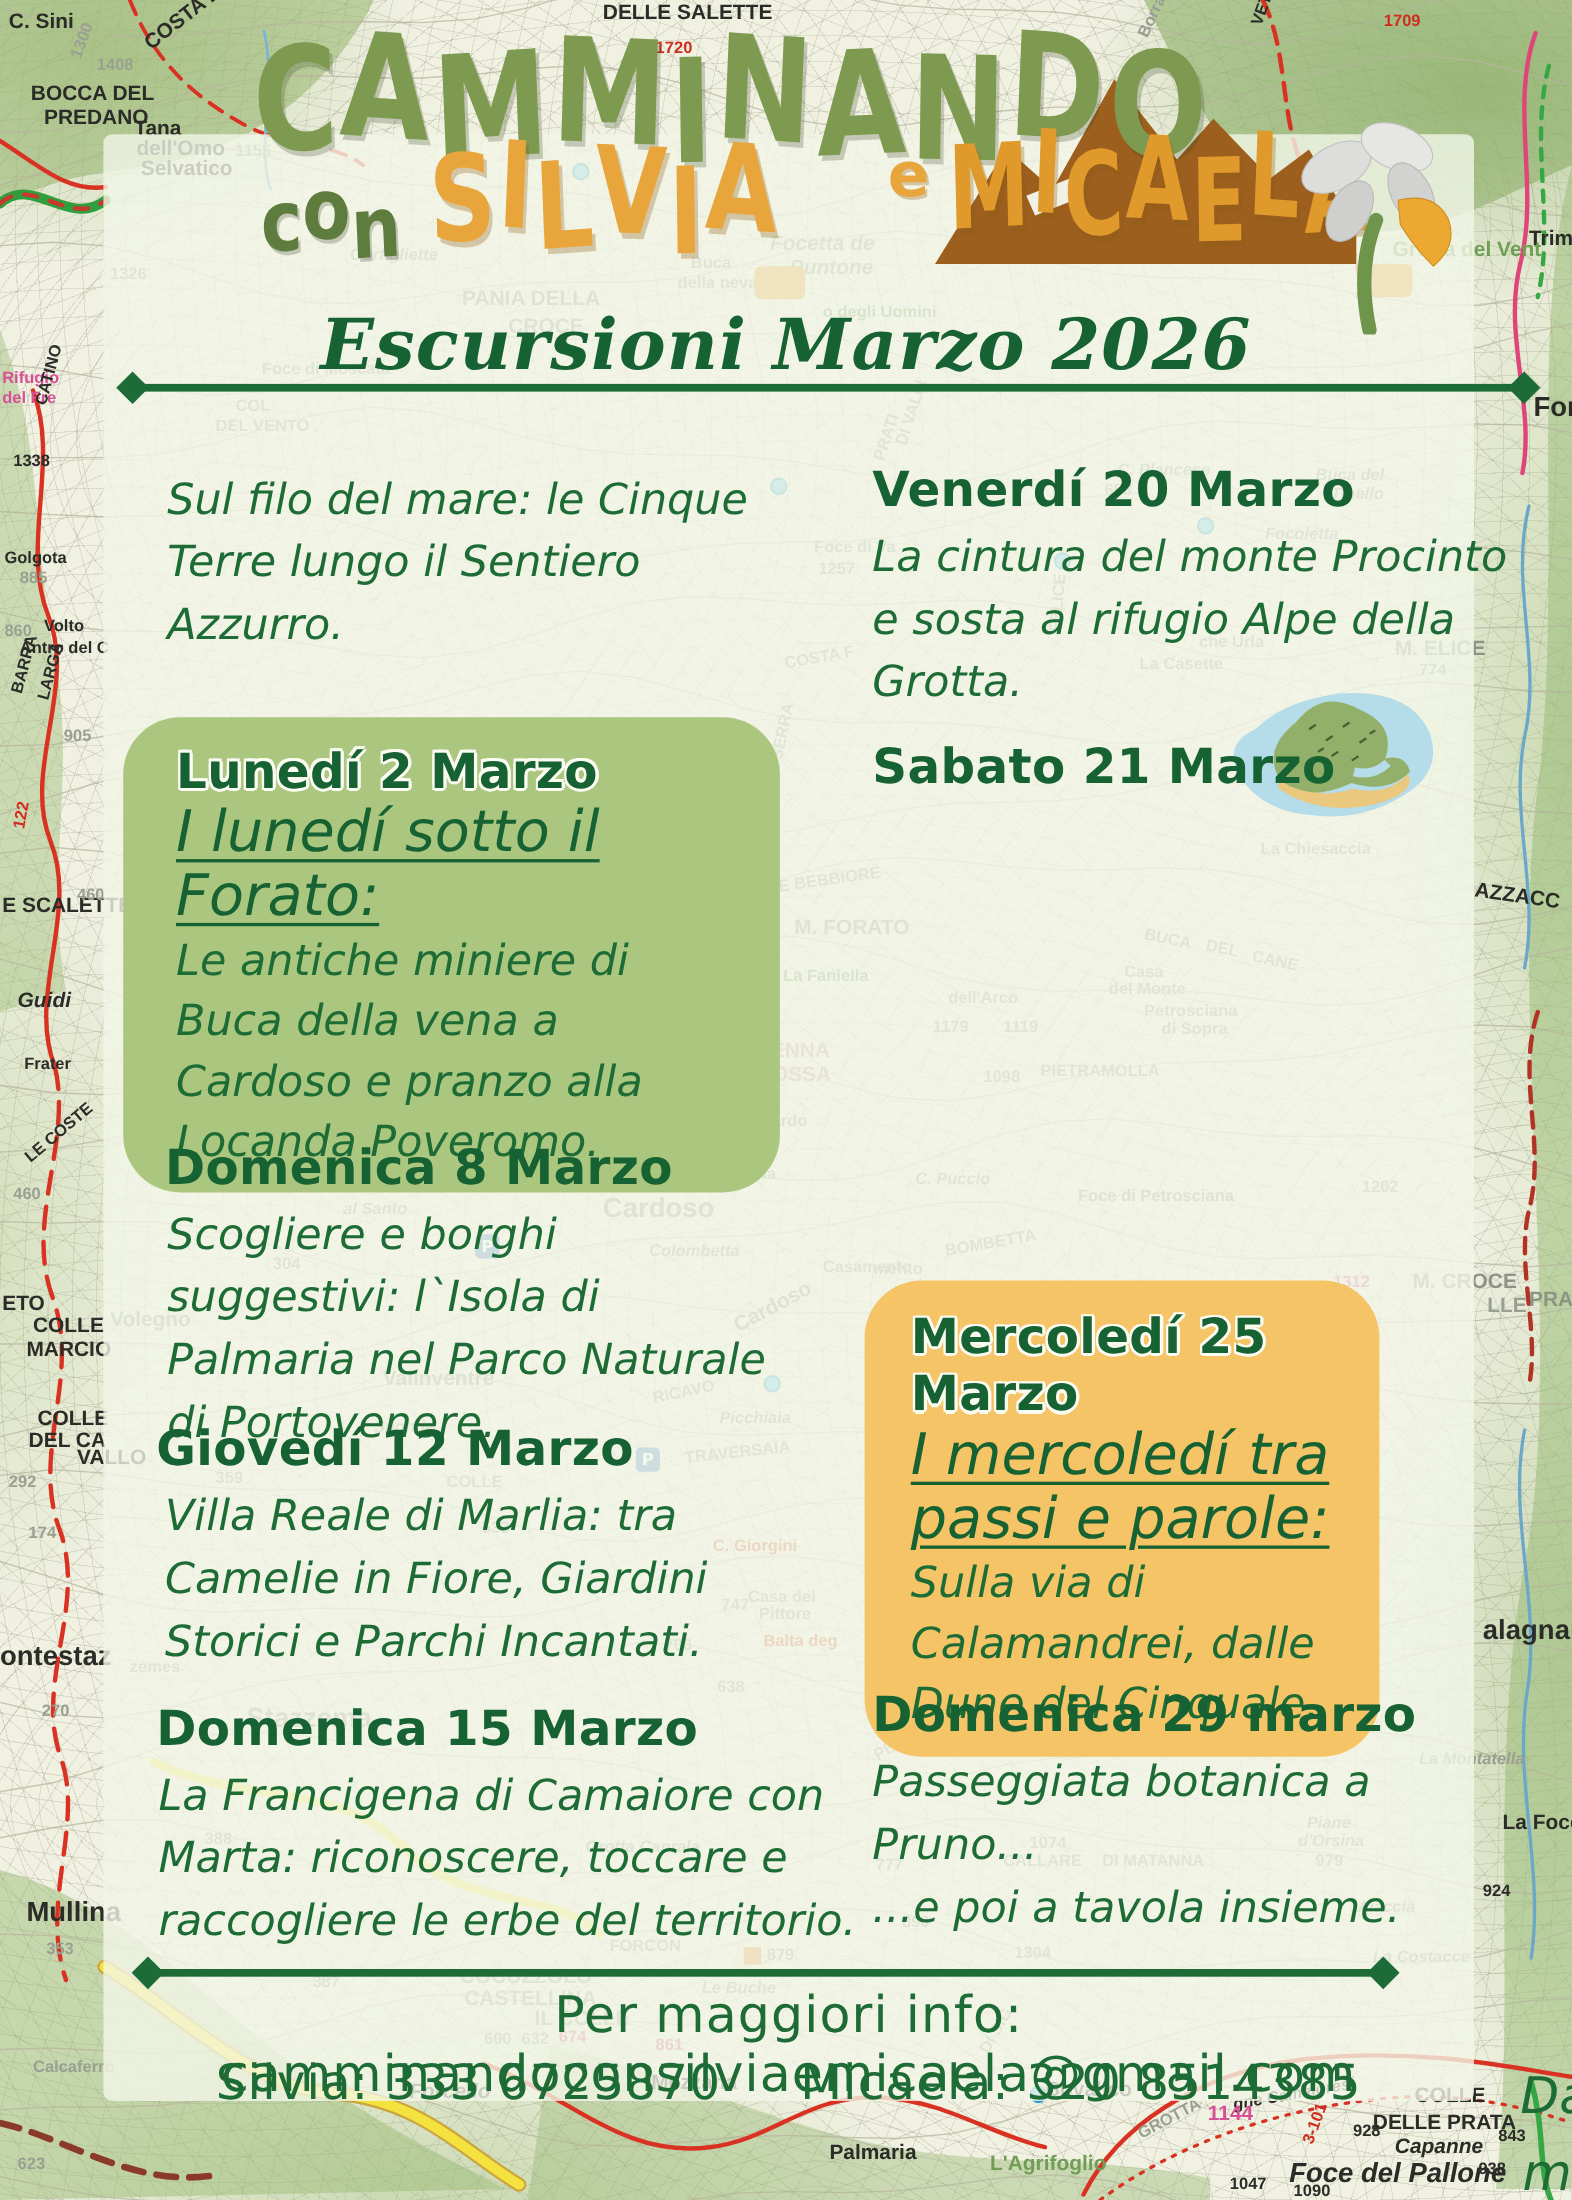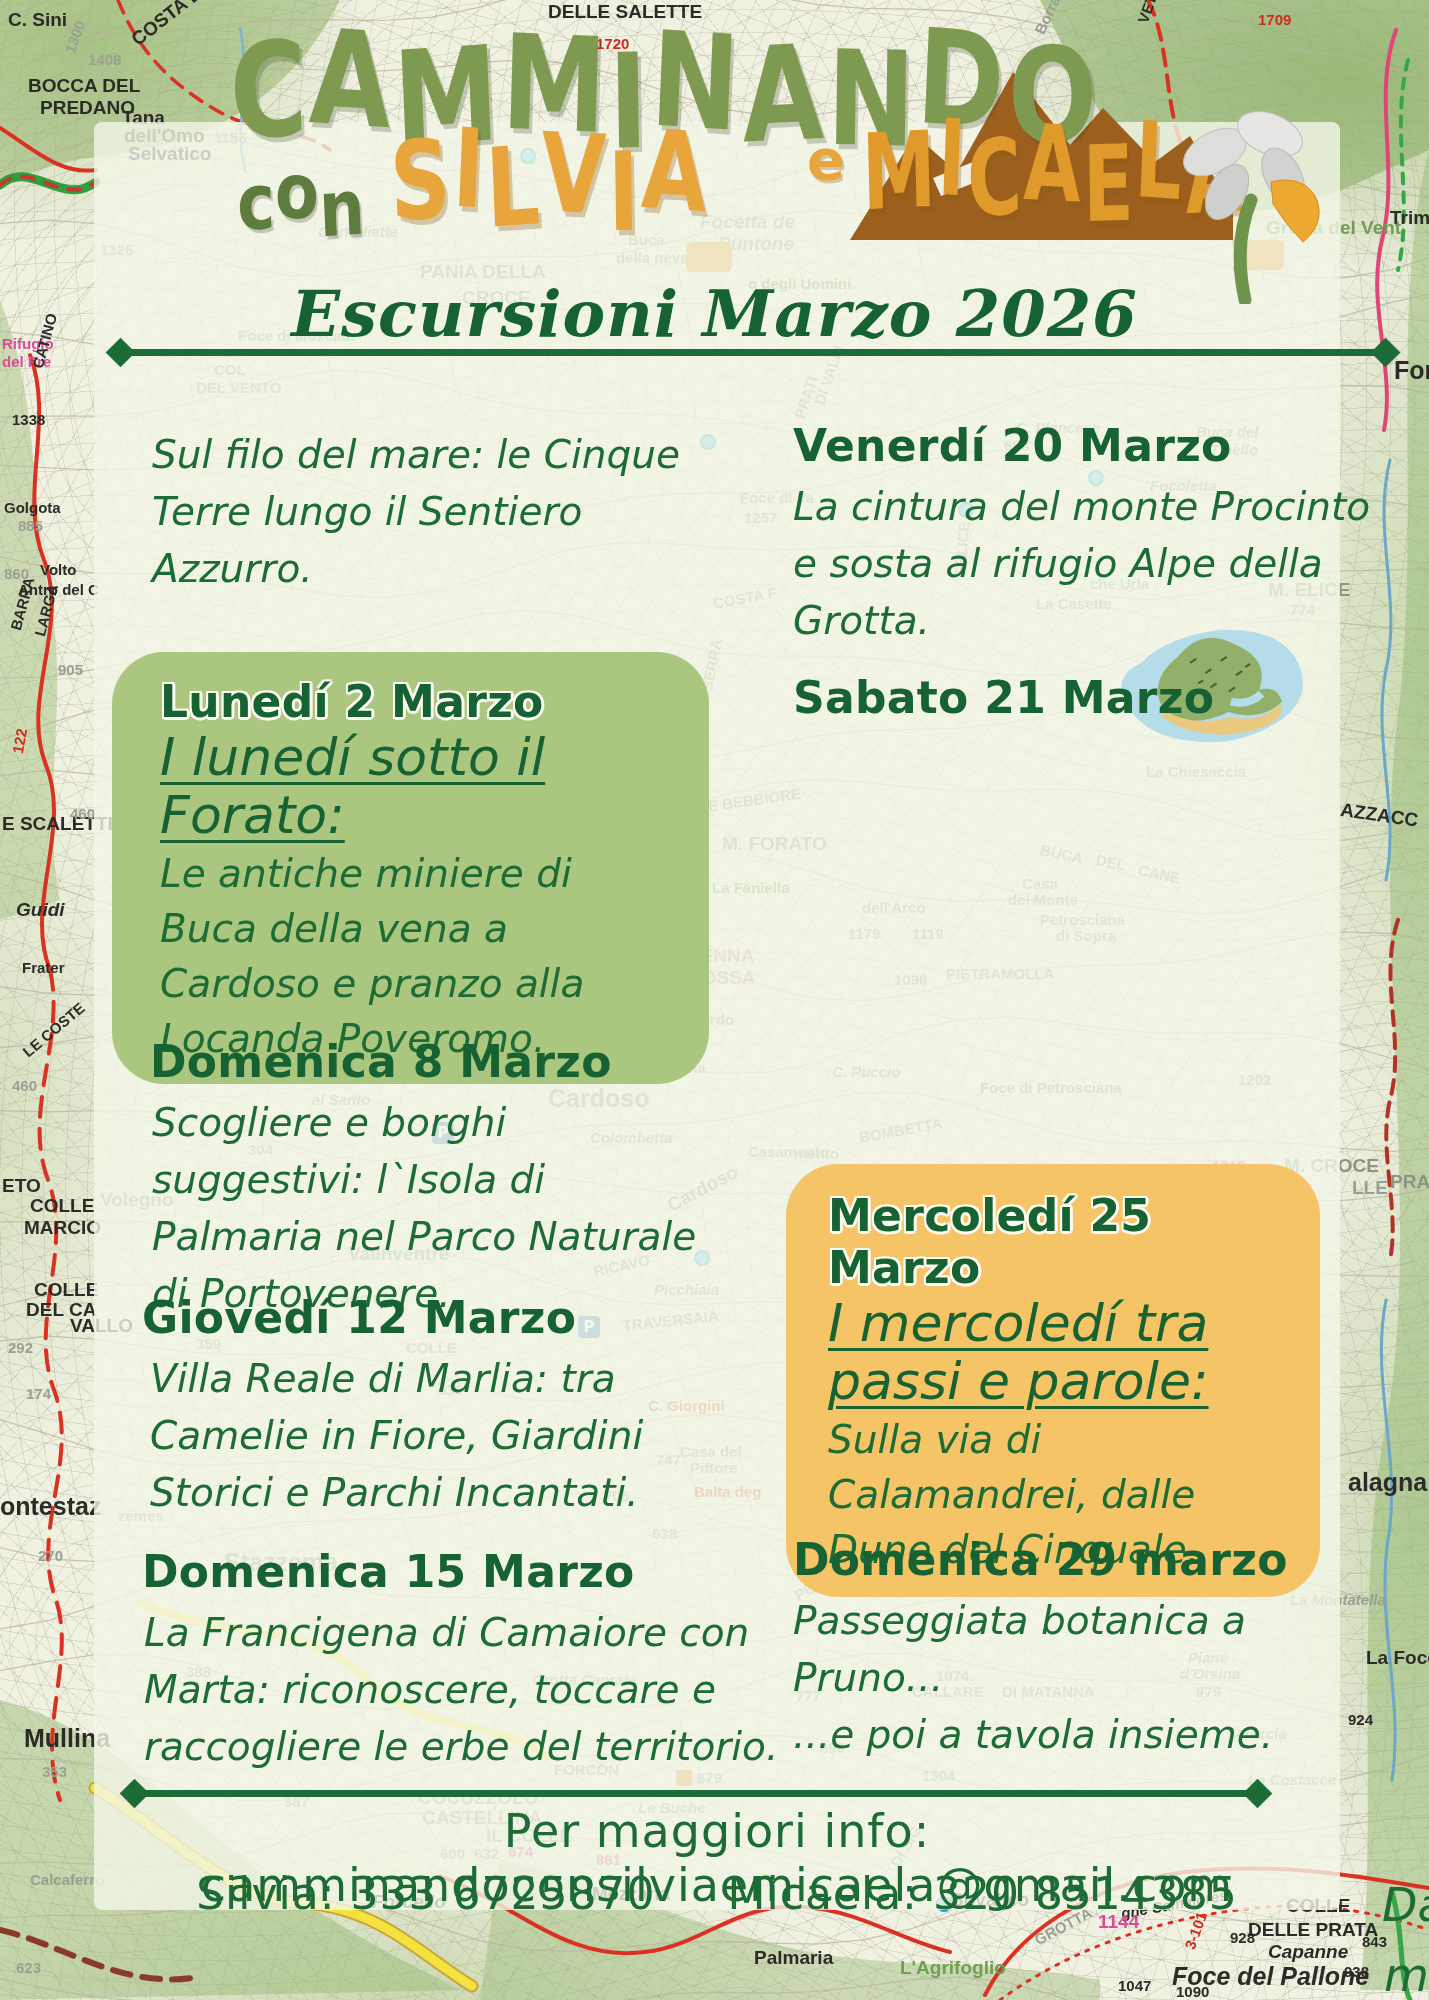--- a/index.html
+++ b/index.html
@@ -100,7 +100,7 @@
   #ev-r1{left:793px;top:420px;} #ev-r1 .ev-body{width:592px;}
   #ev-r2{left:793px;top:672px;} #ev-r2 .ev-body{width:592px;}
   #ev-r3{left:793px;top:928px;} #ev-r3 .ev-body{width:525px;}
-  #ev-r4{left:786px;top:1164px;width:534px;background:var(--box_orange_bg,#f4c466);
+  #ev-r4{left:786px;top:1164px;width:468px;background:var(--box_orange_bg,#f4c466);
          padding:26px 35px 20px 42px;}
   #ev-r5{left:793px;top:1534px;} #ev-r5 .ev-body{width:525px;}
   .island{position:absolute;left:1108px;top:612px;}

